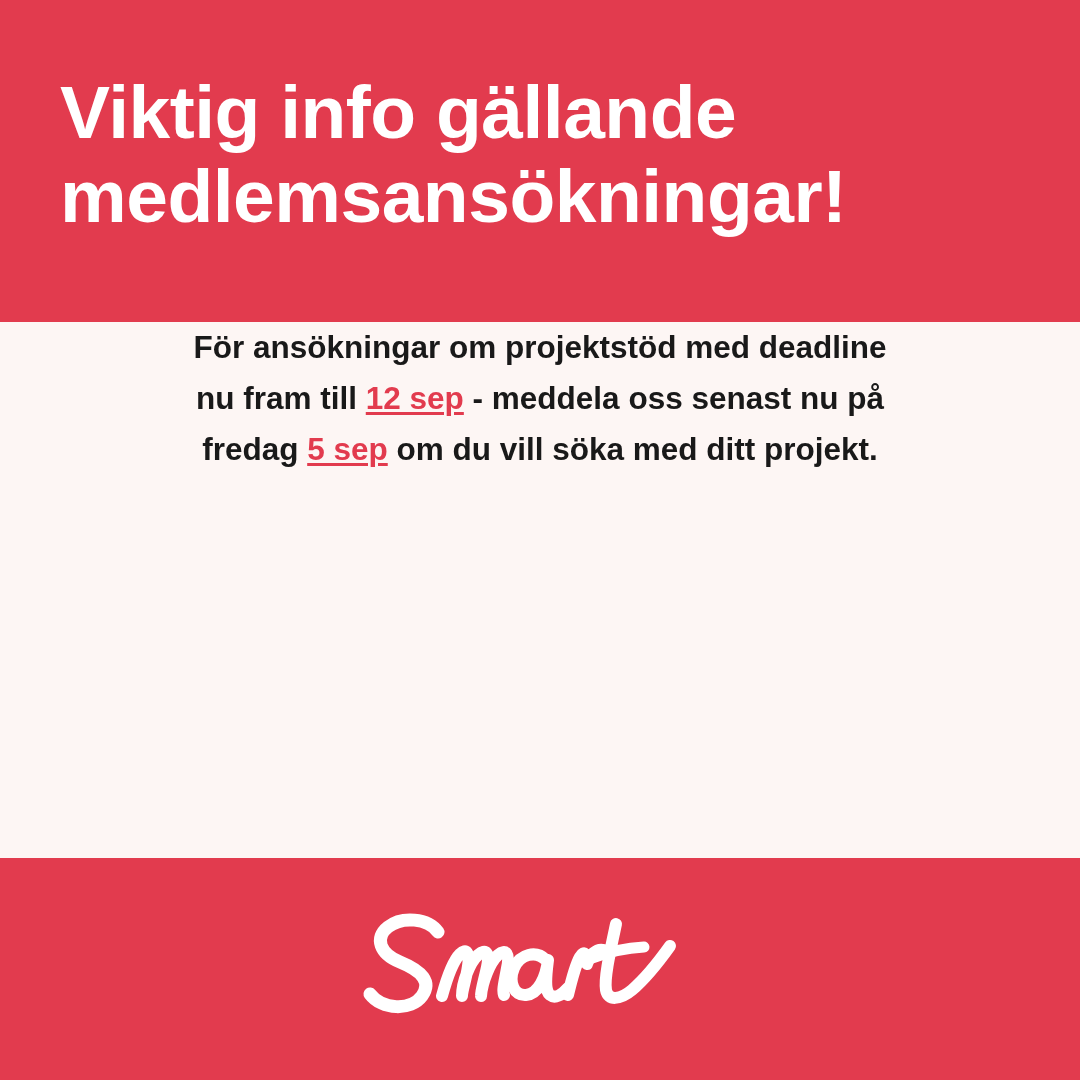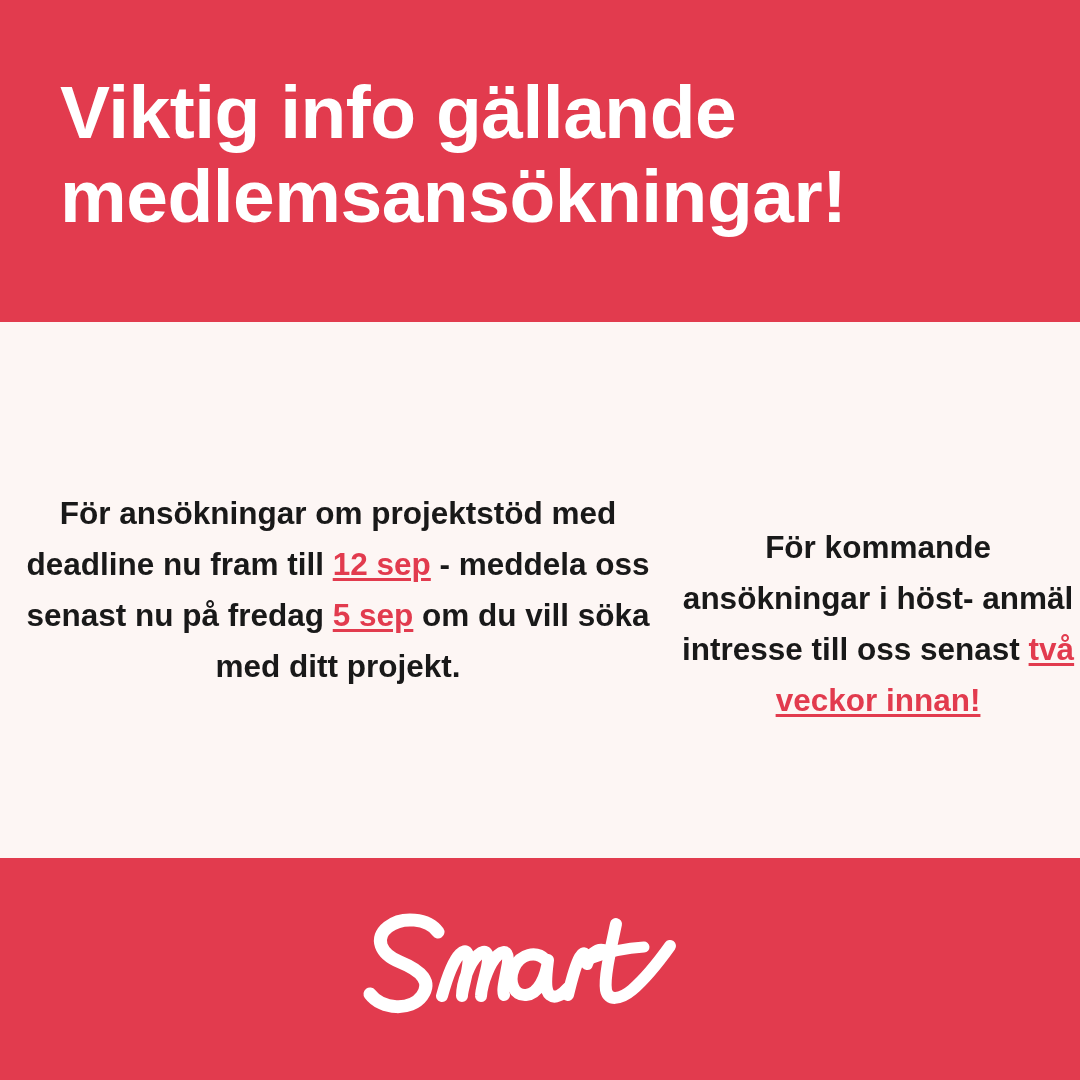--- a/index.html
+++ b/index.html
@@ -46,7 +46,7 @@
     flex: 1;
     background: #fdf6f4;
     display: flex;
-    flex-direction: row;
+    flex-direction: column;
     align-items: center;
     justify-content: flex-start;
     box-sizing: border-box;

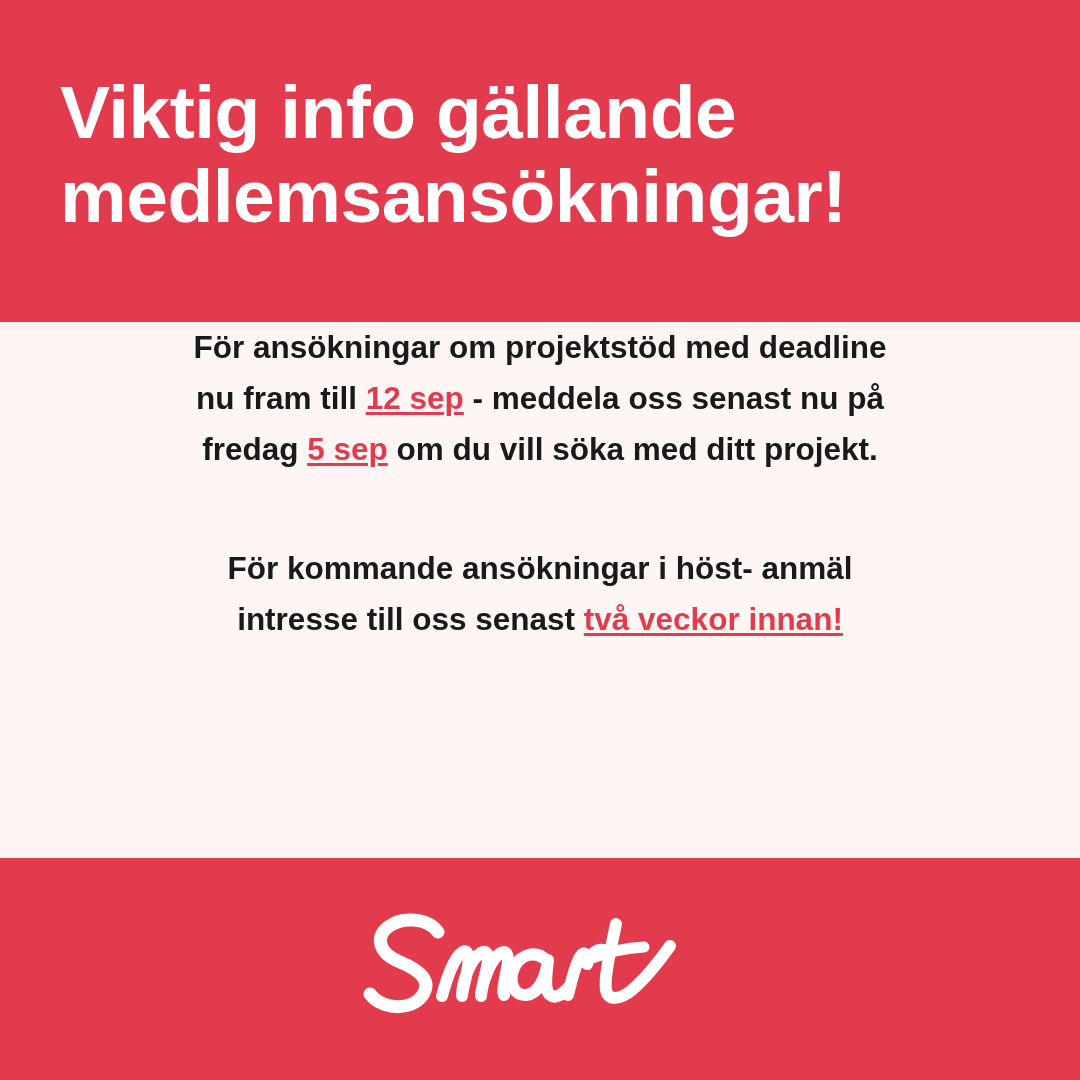--- a/index.html
+++ b/index.html
@@ -98,9 +98,6 @@
       <span>För ansökningar om projektstöd med deadline nu fram till </span><span class="hl">12 sep</span><span> - meddela oss senast nu på fredag </span><span class="hl">5 sep</span><span> om du vill söka med ditt projekt.</span>
     </p>
 
-    <p class="para">
-      <span>För kommande ansökningar i höst- anmäl intresse till oss senast </span><span class="hl">två veckor innan!</span>
-    </p>
 
   </div>
 

